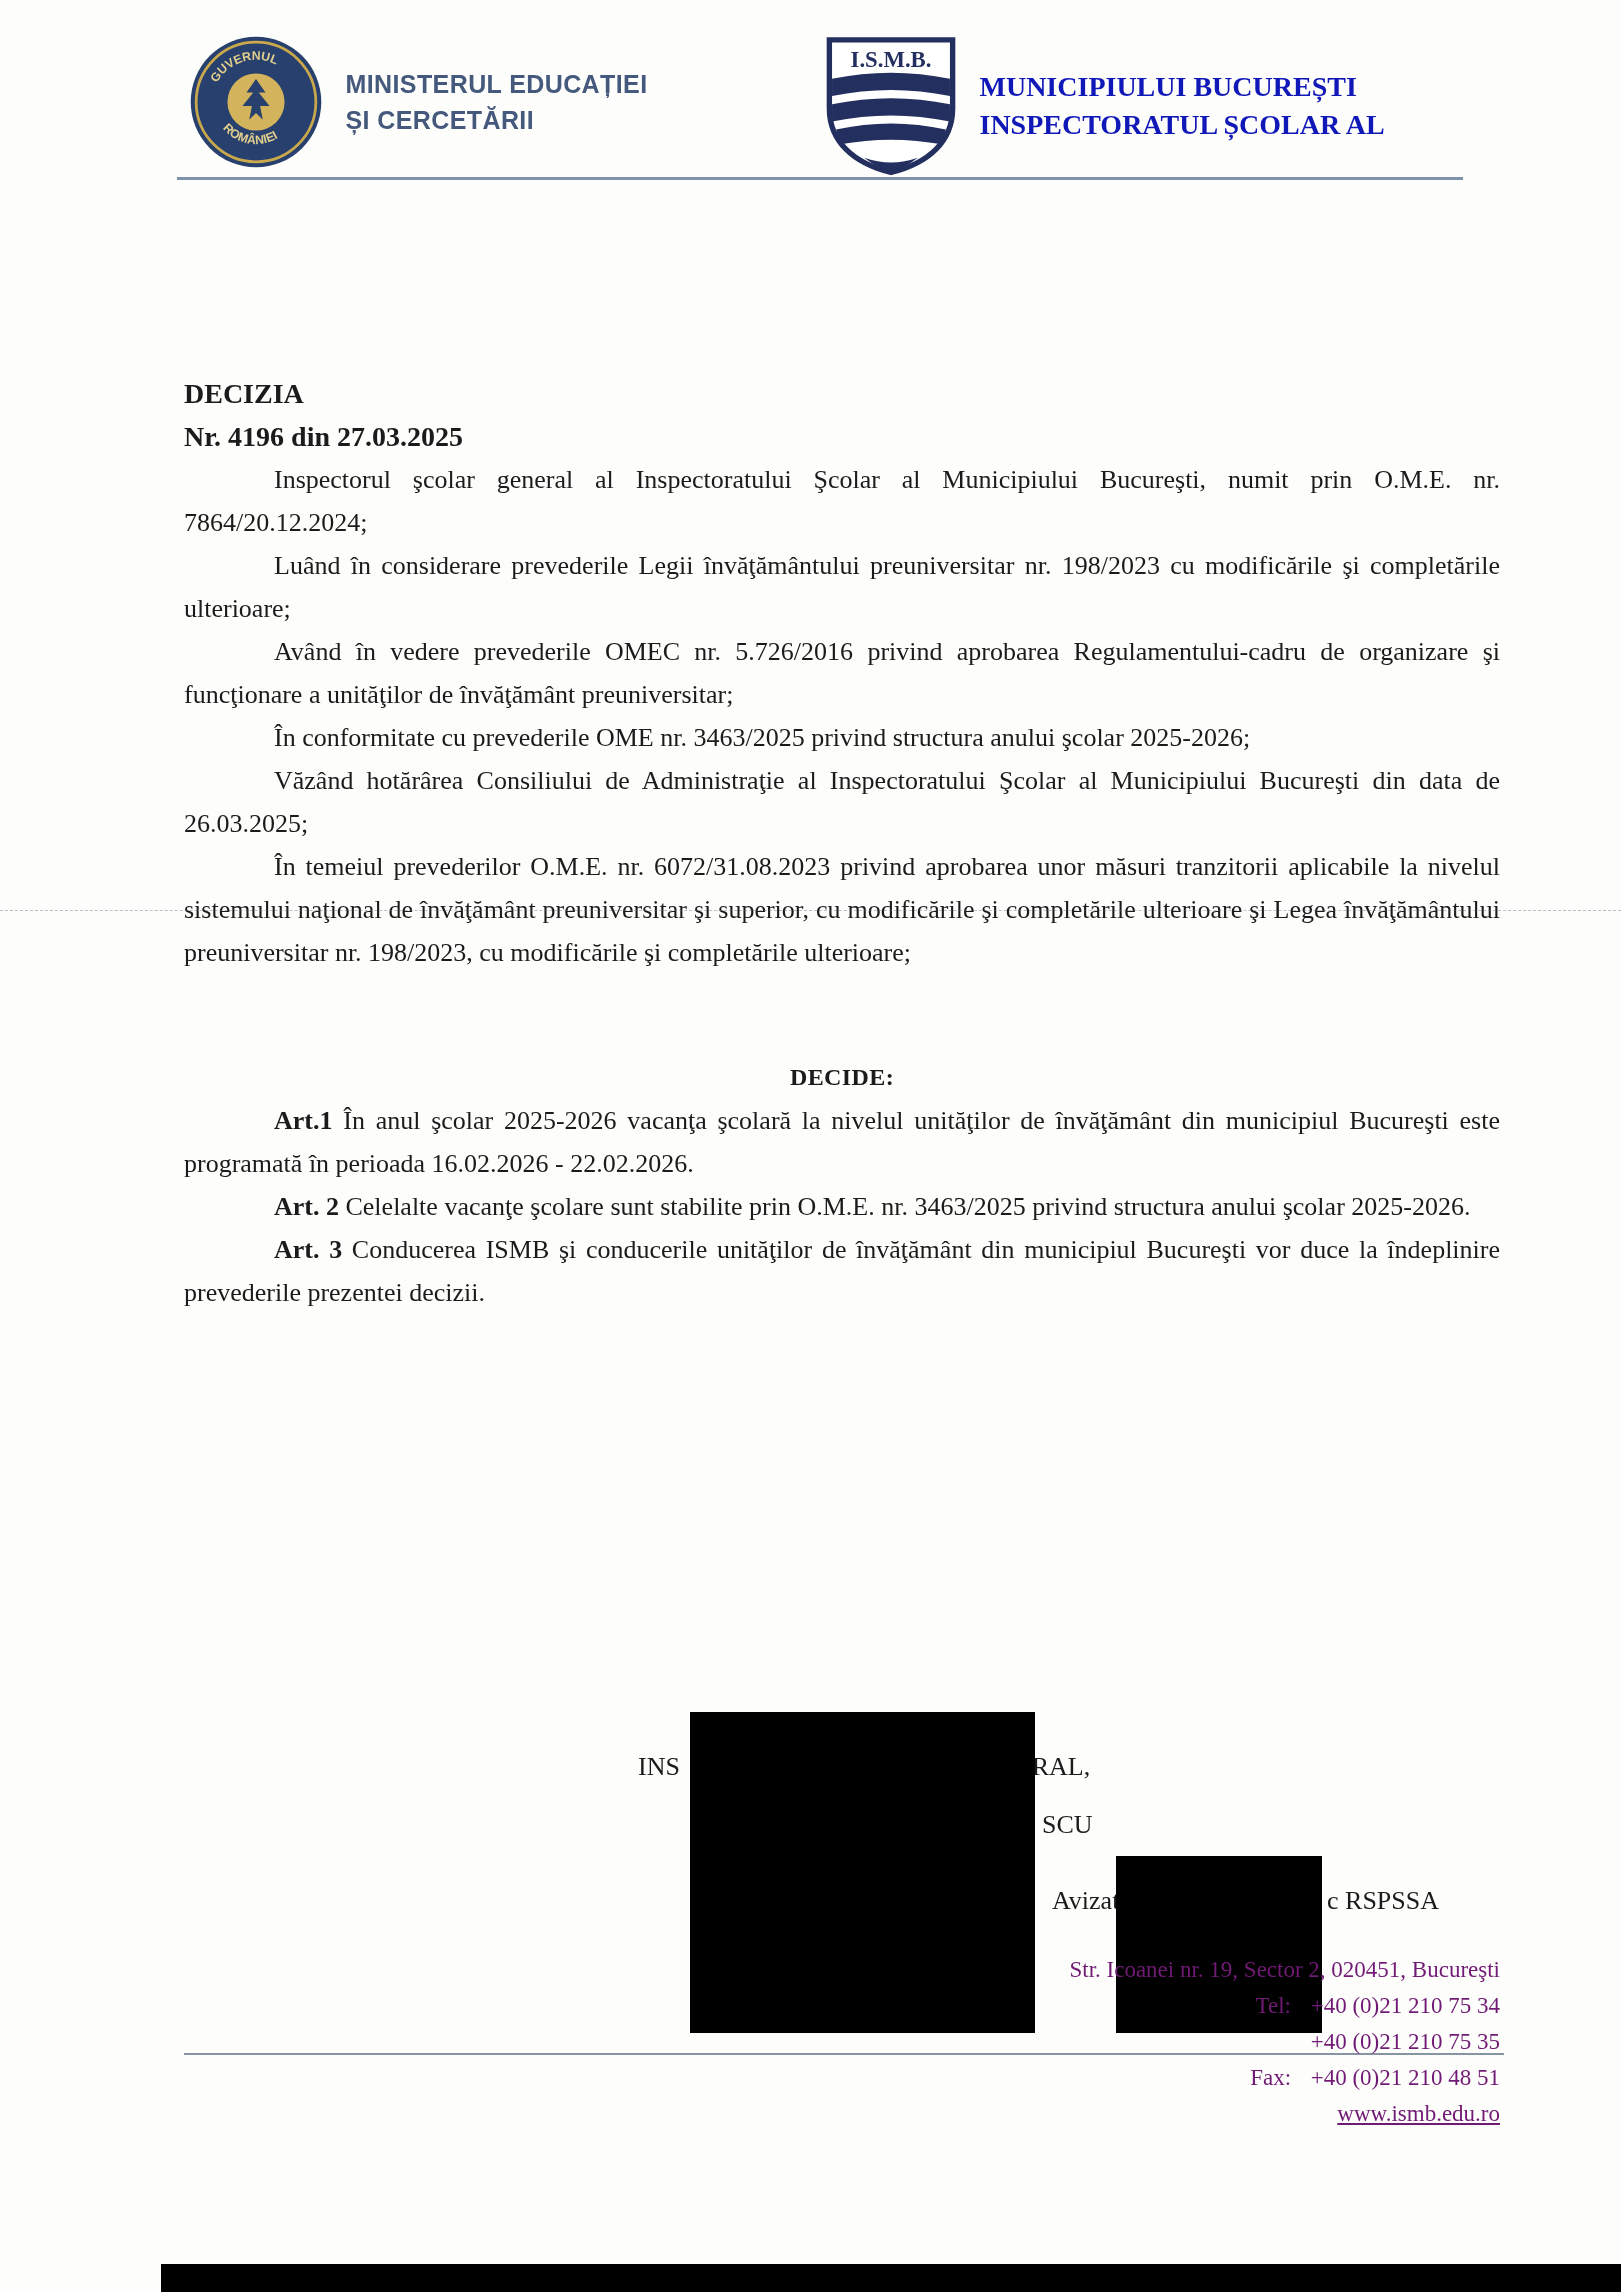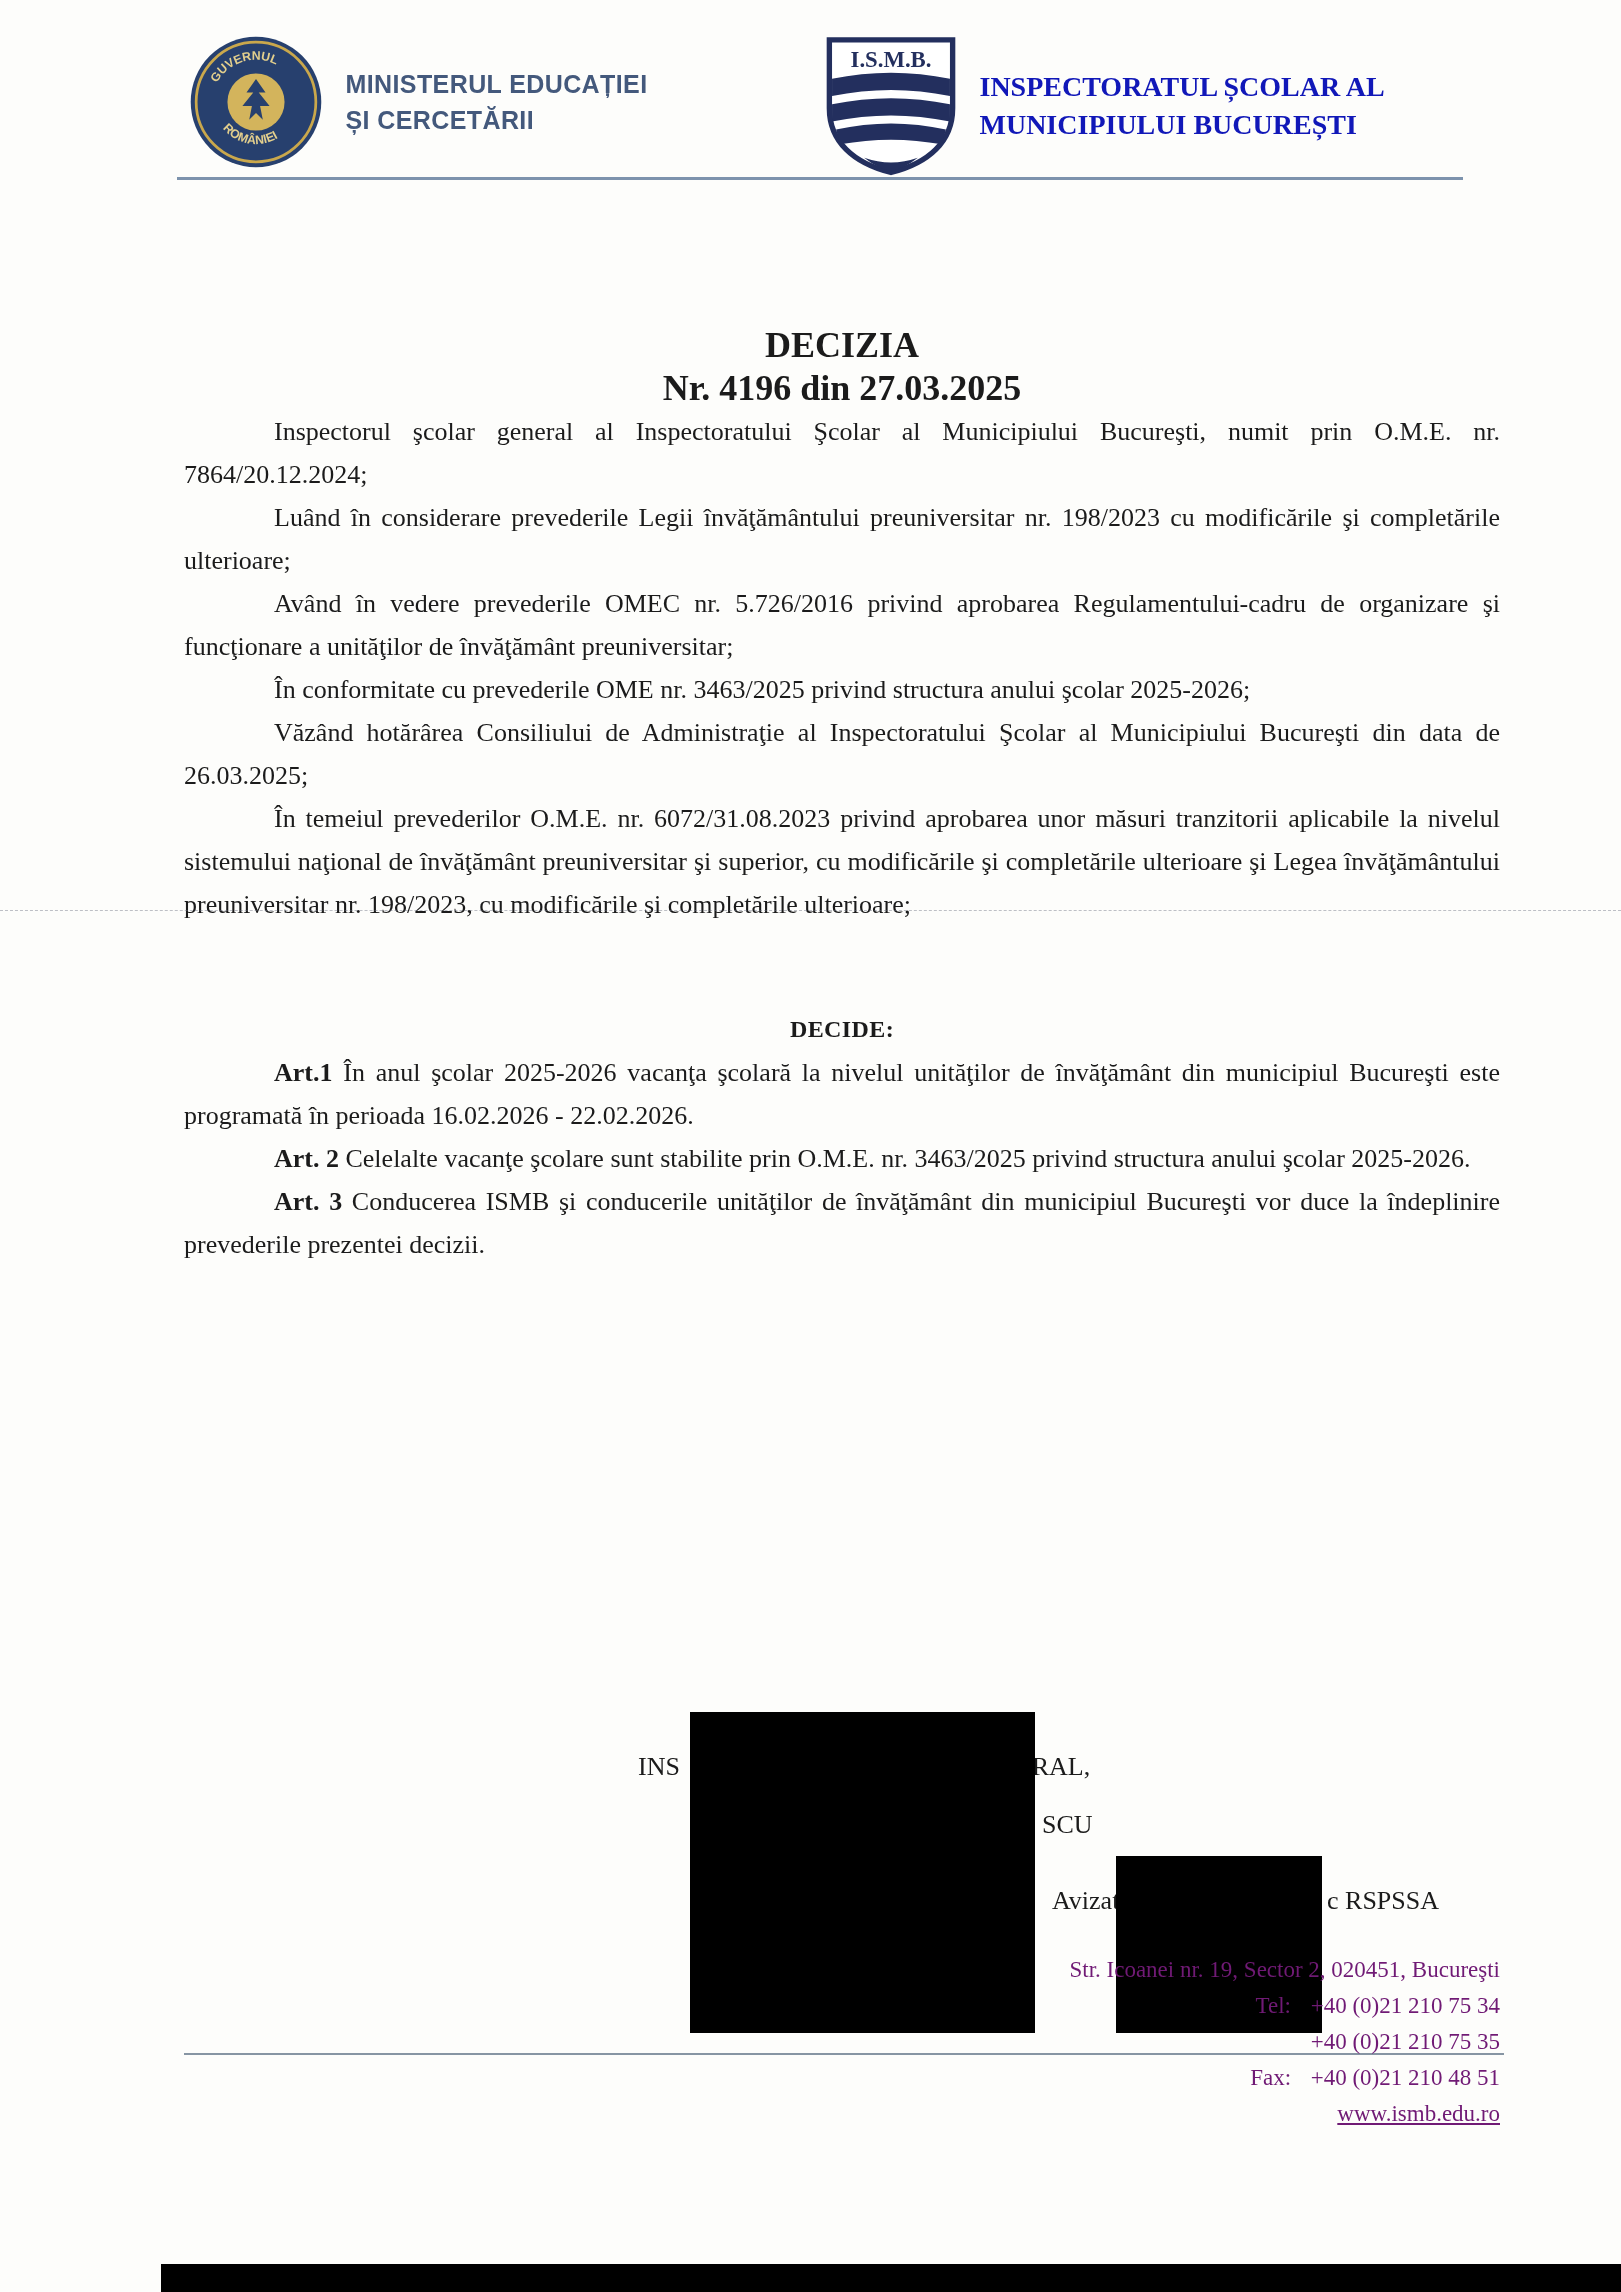--- a/index.html
+++ b/index.html
@@ -126,8 +126,8 @@
       <path d="M30 92 Q50 99 70 92 Q60 100 50 102 Q40 100 30 92 Z" fill="#232f5e"></path>
     </svg>
     <div class="inspectorate-text">
+      <div>MUNICIPIULUI BUCUREȘTI</div>
       <div>INSPECTORATUL ȘCOLAR AL</div>
-      <div>MUNICIPIULUI BUCUREȘTI</div>
     </div>
   </div>
 

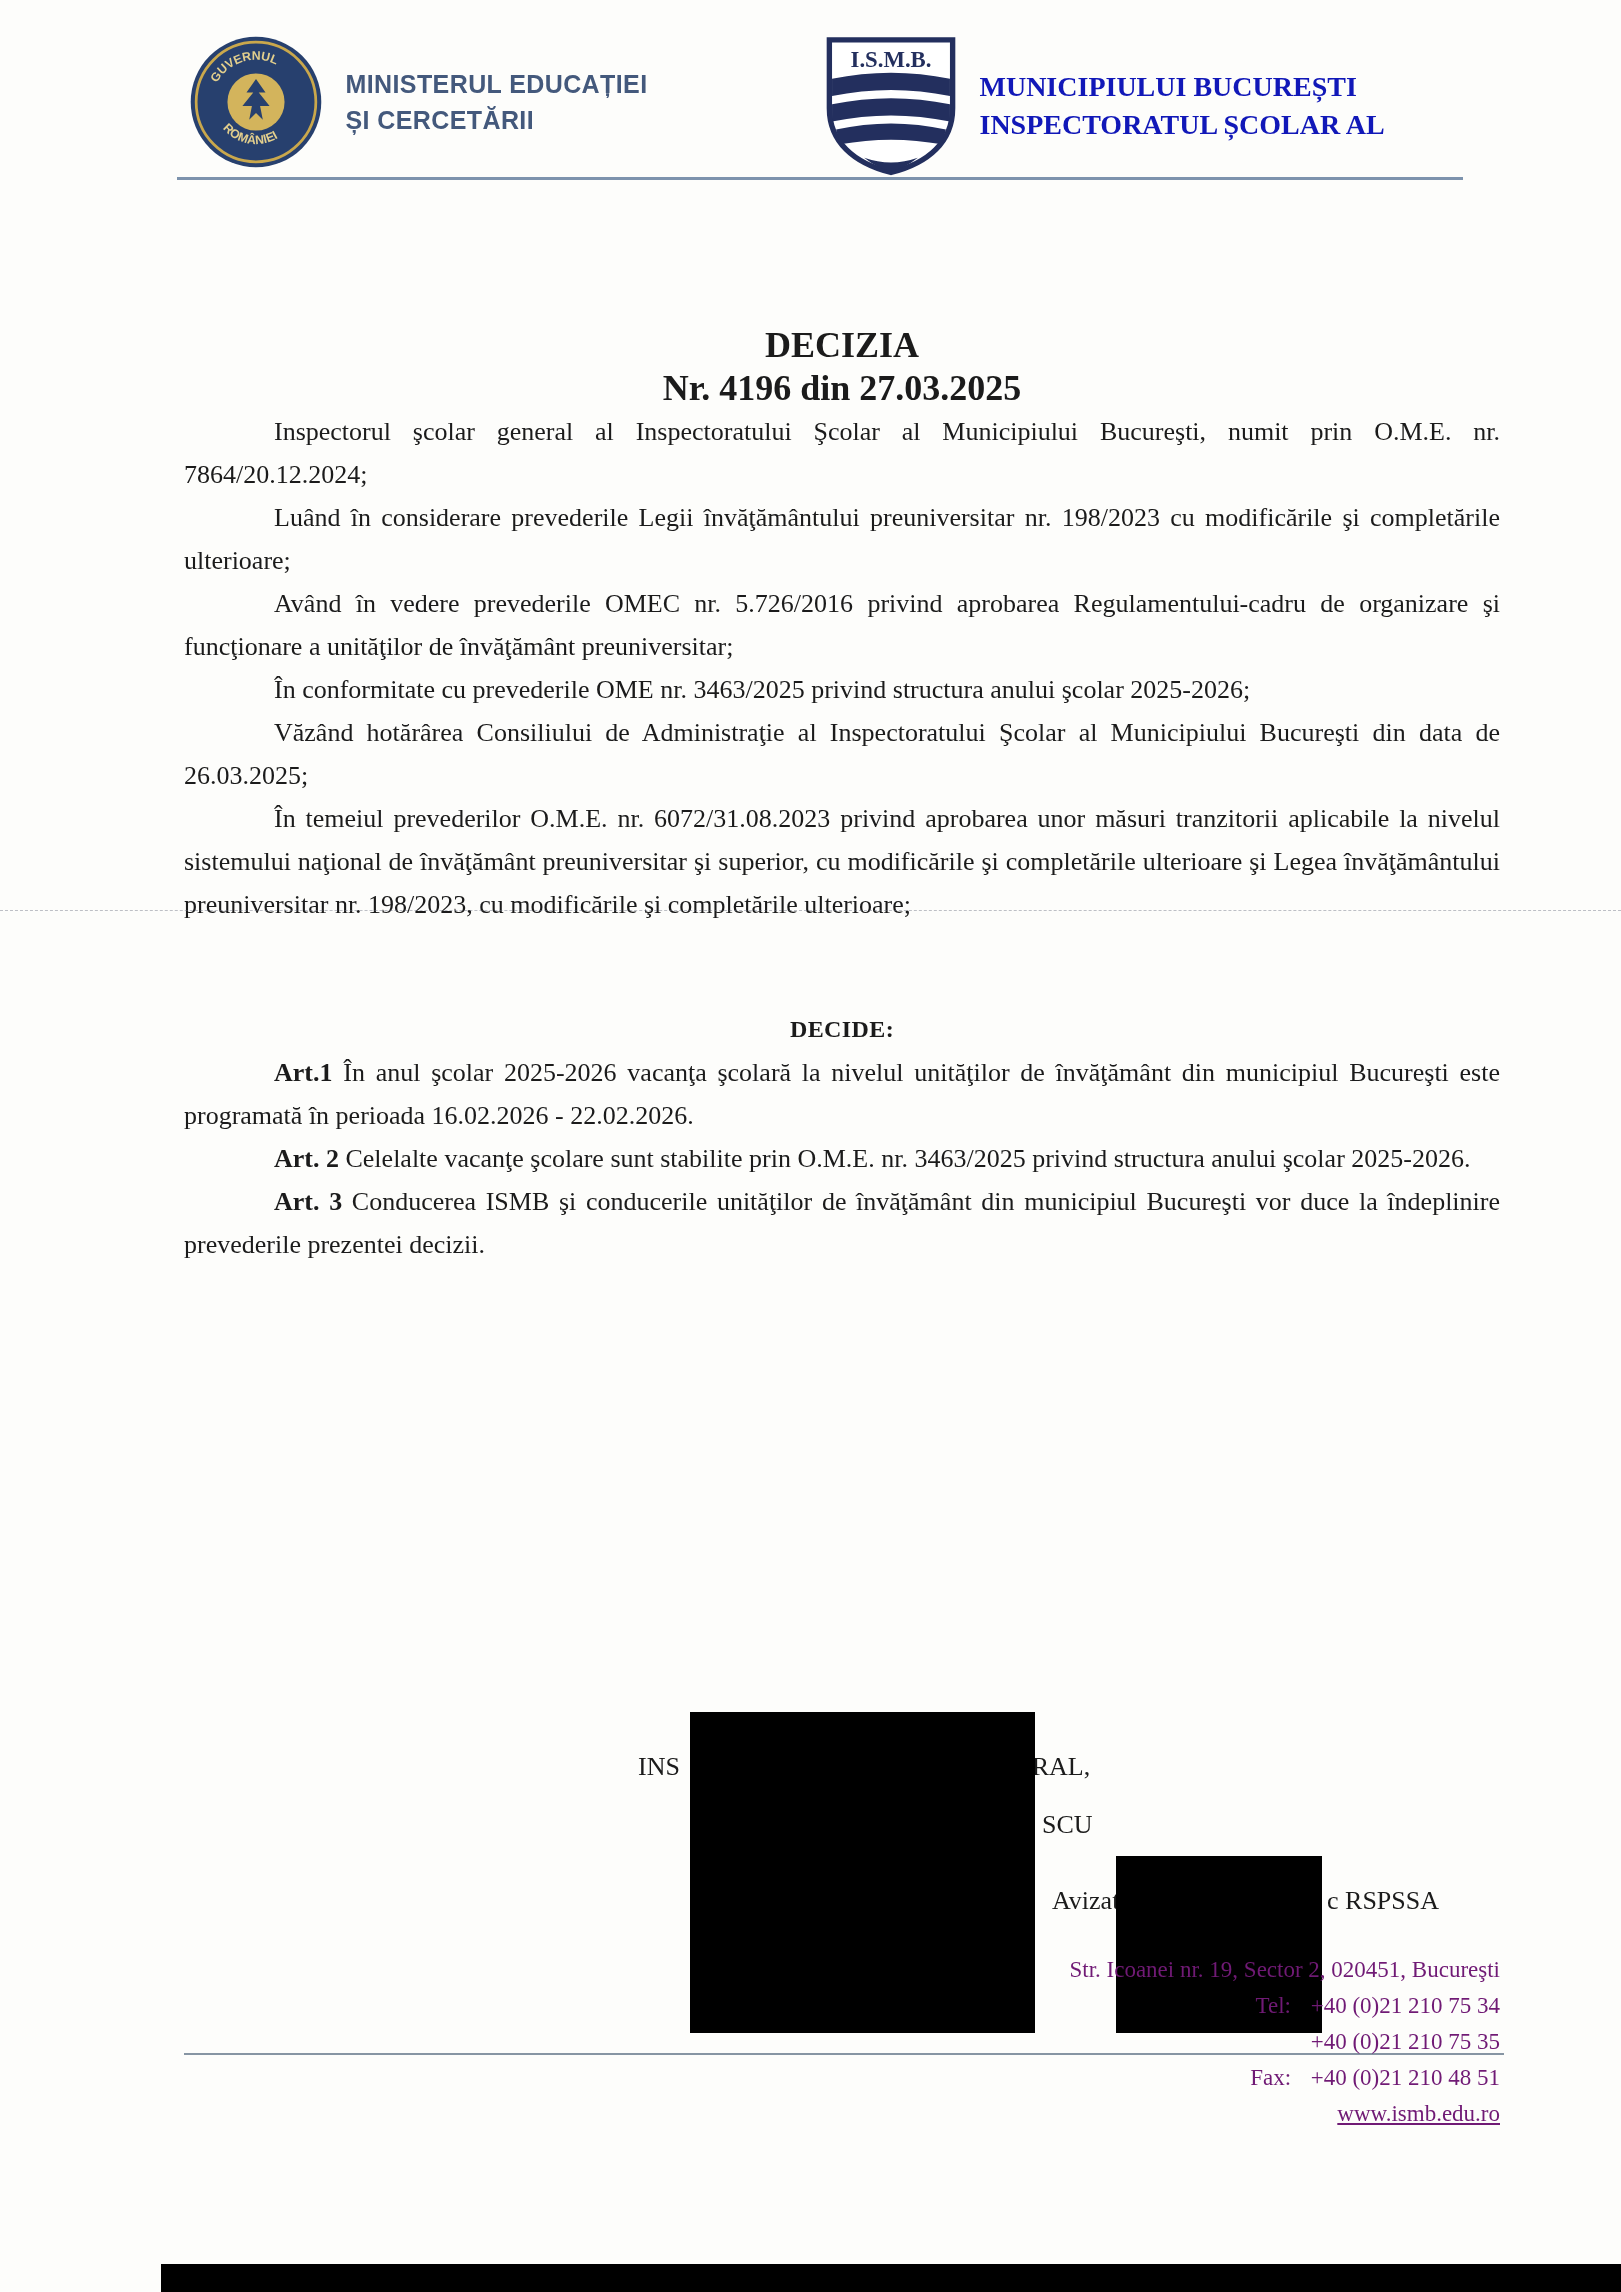--- a/index.html
+++ b/index.html
@@ -37,7 +37,7 @@
   .content {
     position:absolute; left:184px; top:324px; width:1316px;
   }
-  .title-block { text-align:center; font-weight:bold; font-size:36px; line-height:43px; }
+  .title-block { text-align:left; font-weight:bold; font-size:28px; line-height:43px;margin-top:48px; }
   .body-start { margin-top:134px; }
   p.doc {
     margin:0; font-size:26px; line-height:43px;

